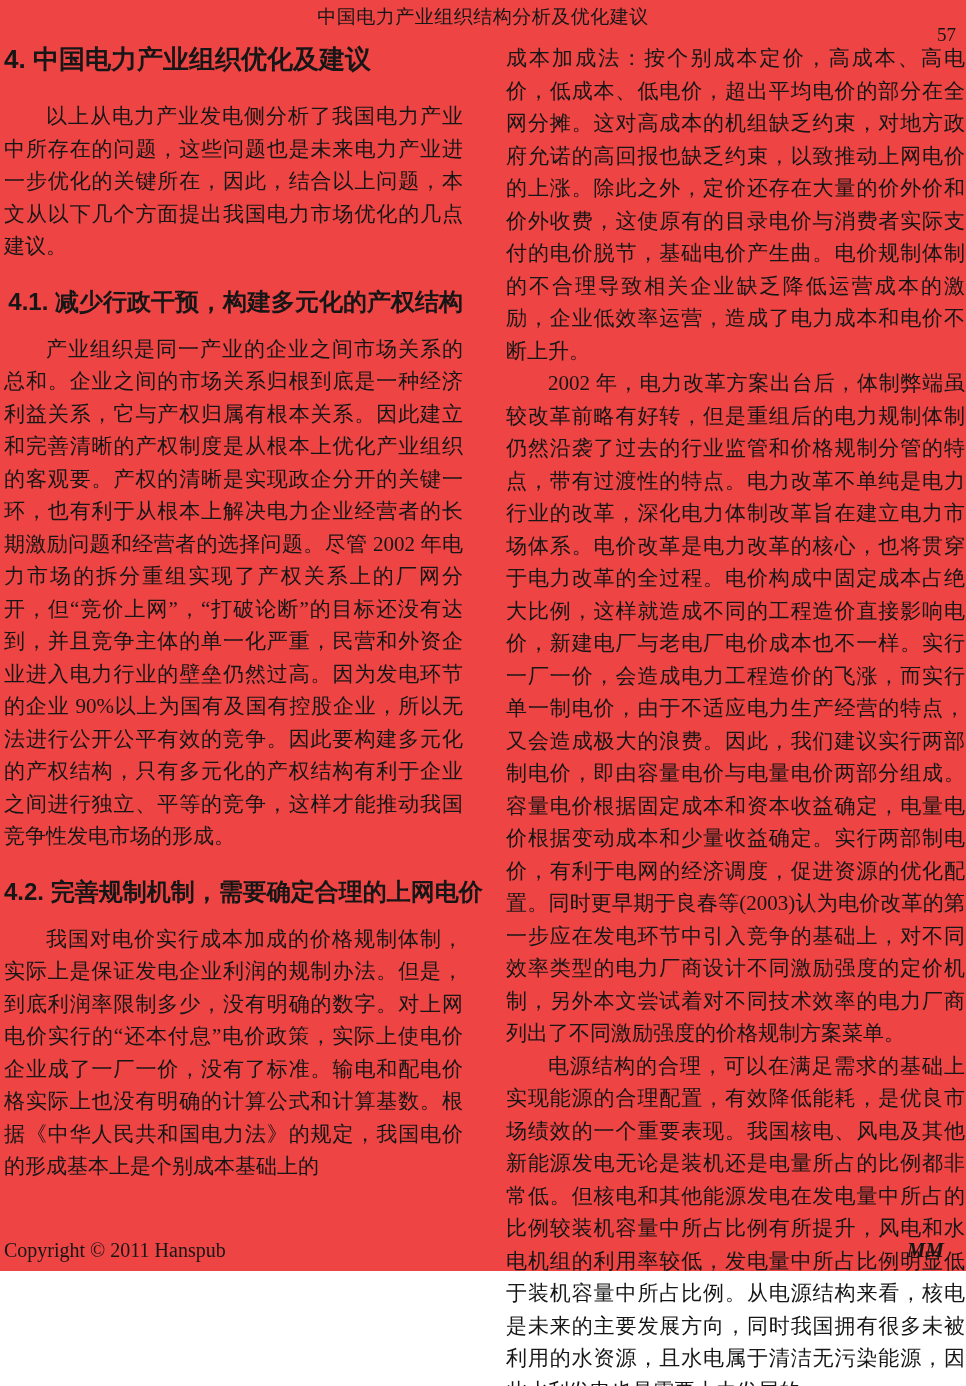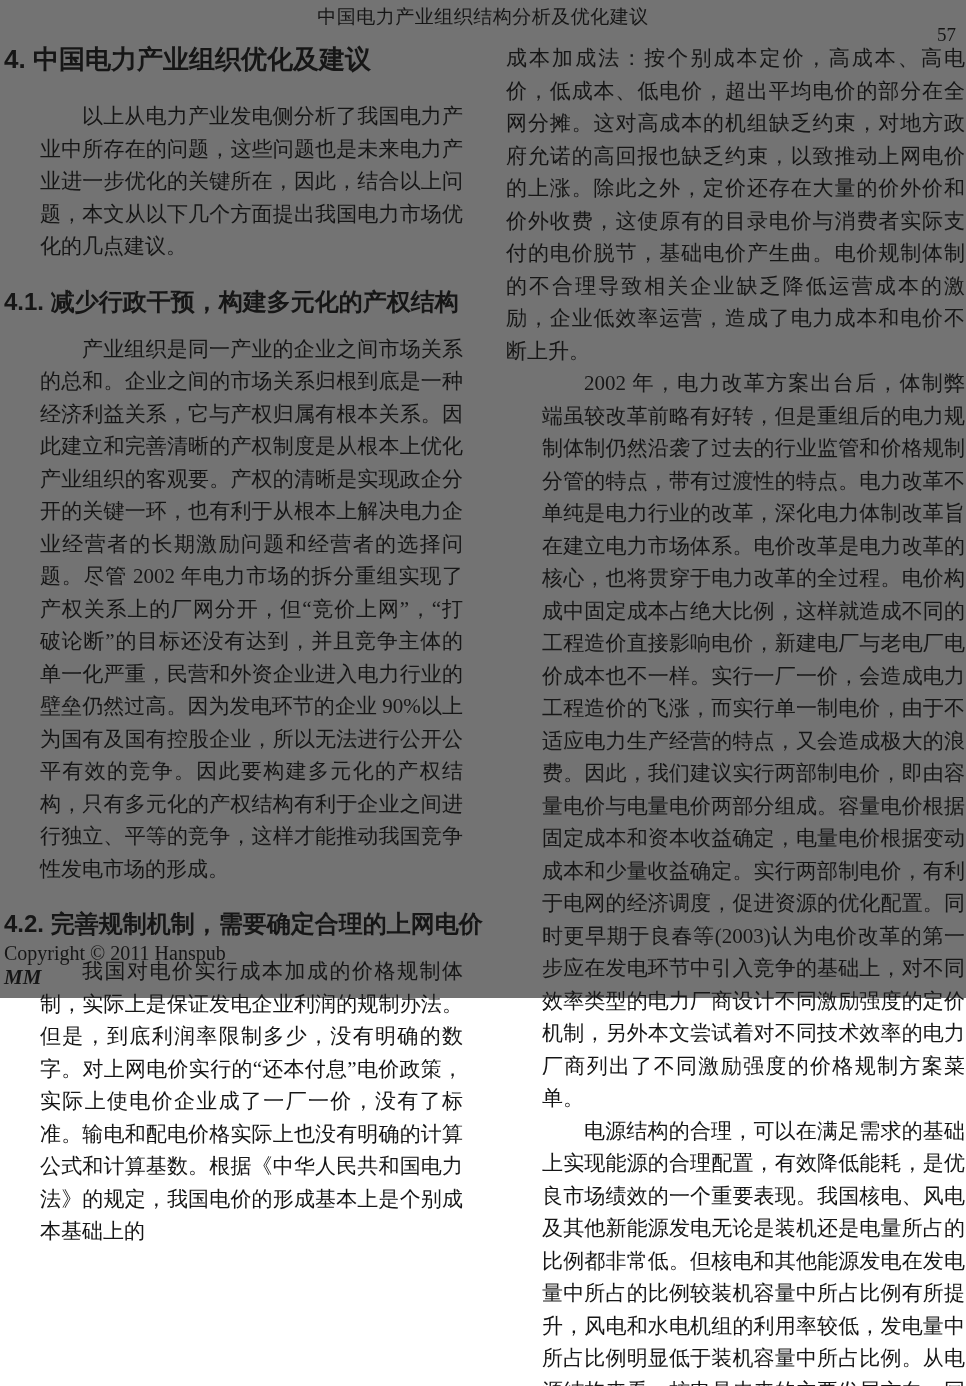--- a/index.html
+++ b/index.html
@@ -13,8 +13,8 @@
   }
   .page {
     position: relative;
-    width: 966px; height: 998px;
-    background: #737373;
+    width: 966px; height: 1271px;
+    background: #ef4444;
   }
   
   .running-header {

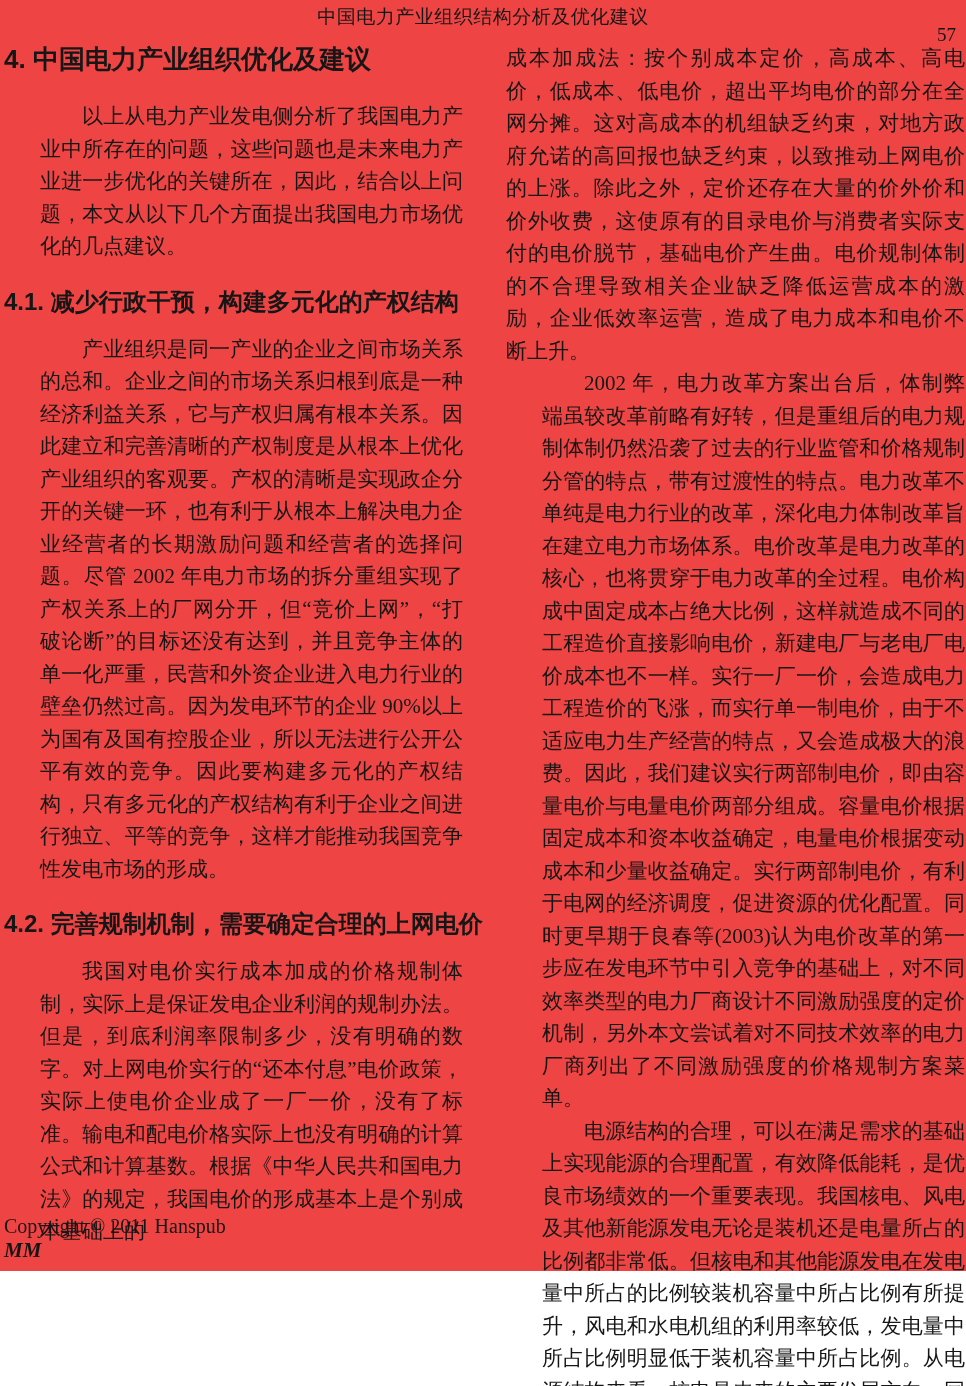--- a/index.html
+++ b/index.html
@@ -41,7 +41,7 @@
     text-justify: inter-ideograph;
   }
   .col p { margin: 0; }
-  .col p.indent { text-indent: 2em; margin-left: 36px; }
+  .col p.indent { text-indent: 2em; }
   h1.main-heading {
     font-family: "Liberation Sans", sans-serif;
     font-size: 26px; font-weight: bold;

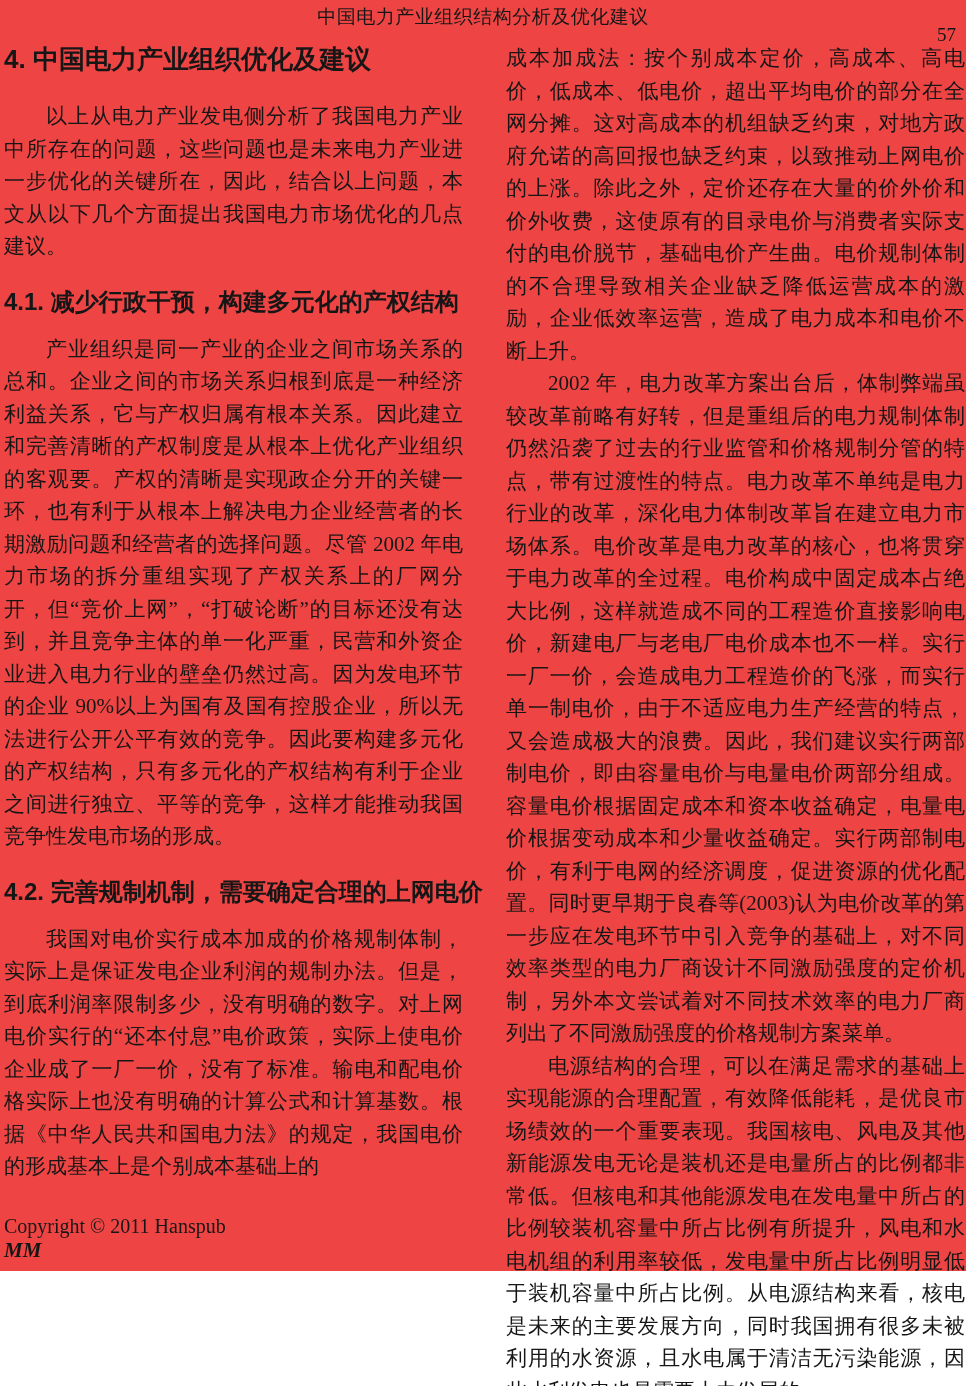--- a/index.html
+++ b/index.html
@@ -54,7 +54,7 @@
     font-size: 24px; font-weight: bold;
     margin: 24px 0 16px 0;
     line-height: 30px;
-    text-align: left;
+    text-align: right;
     white-space: nowrap;
   }
   

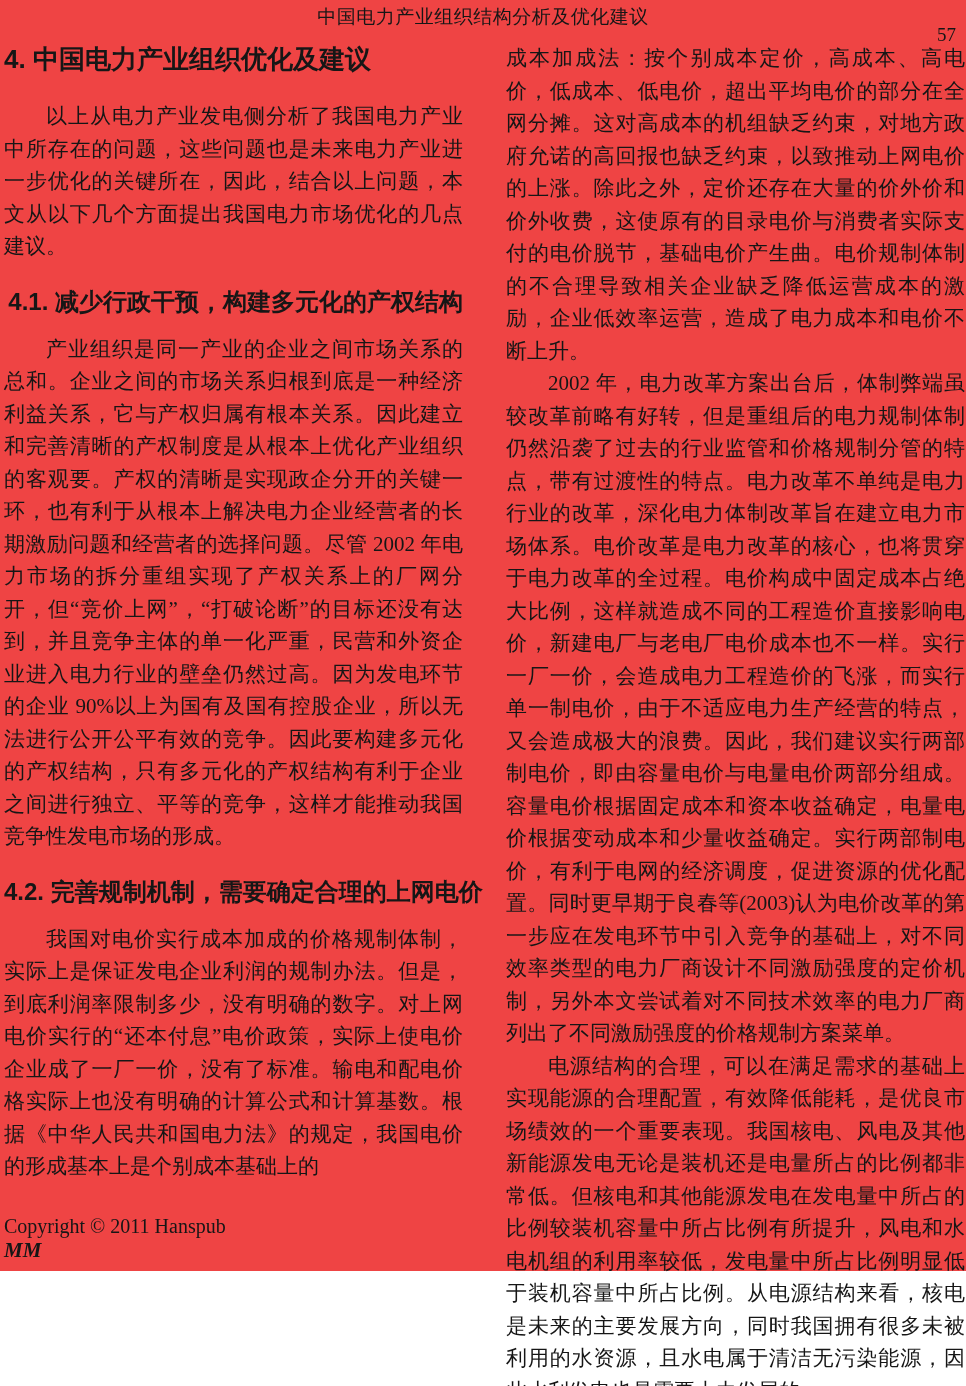--- a/index.html
+++ b/index.html
@@ -59,10 +59,9 @@
   }
   
   .running-footer {
-    position: absolute; left: 4px; right: 4px; bottom: 8px;
+    position: absolute; left: 4px; right: 22px; bottom: 8px;
     display: flex; justify-content: space-between; align-items: baseline;
     font-size: 20px;
-    flex-direction: column;
   }
   .journal-mark {
     font-weight: bold; font-style: italic;

